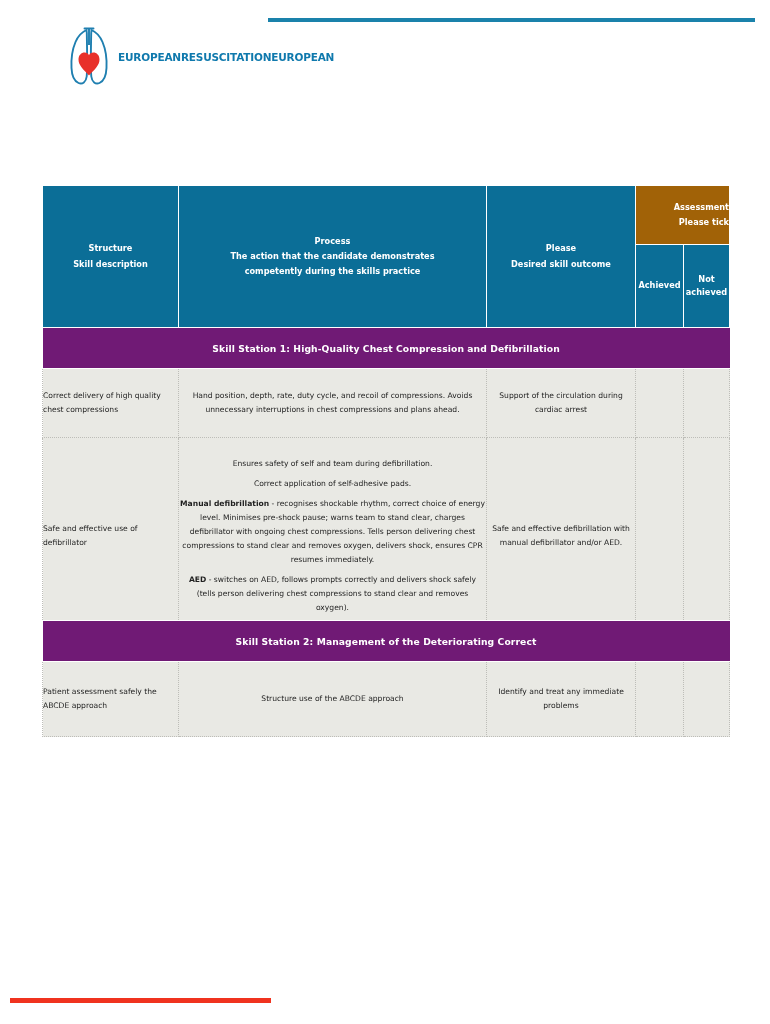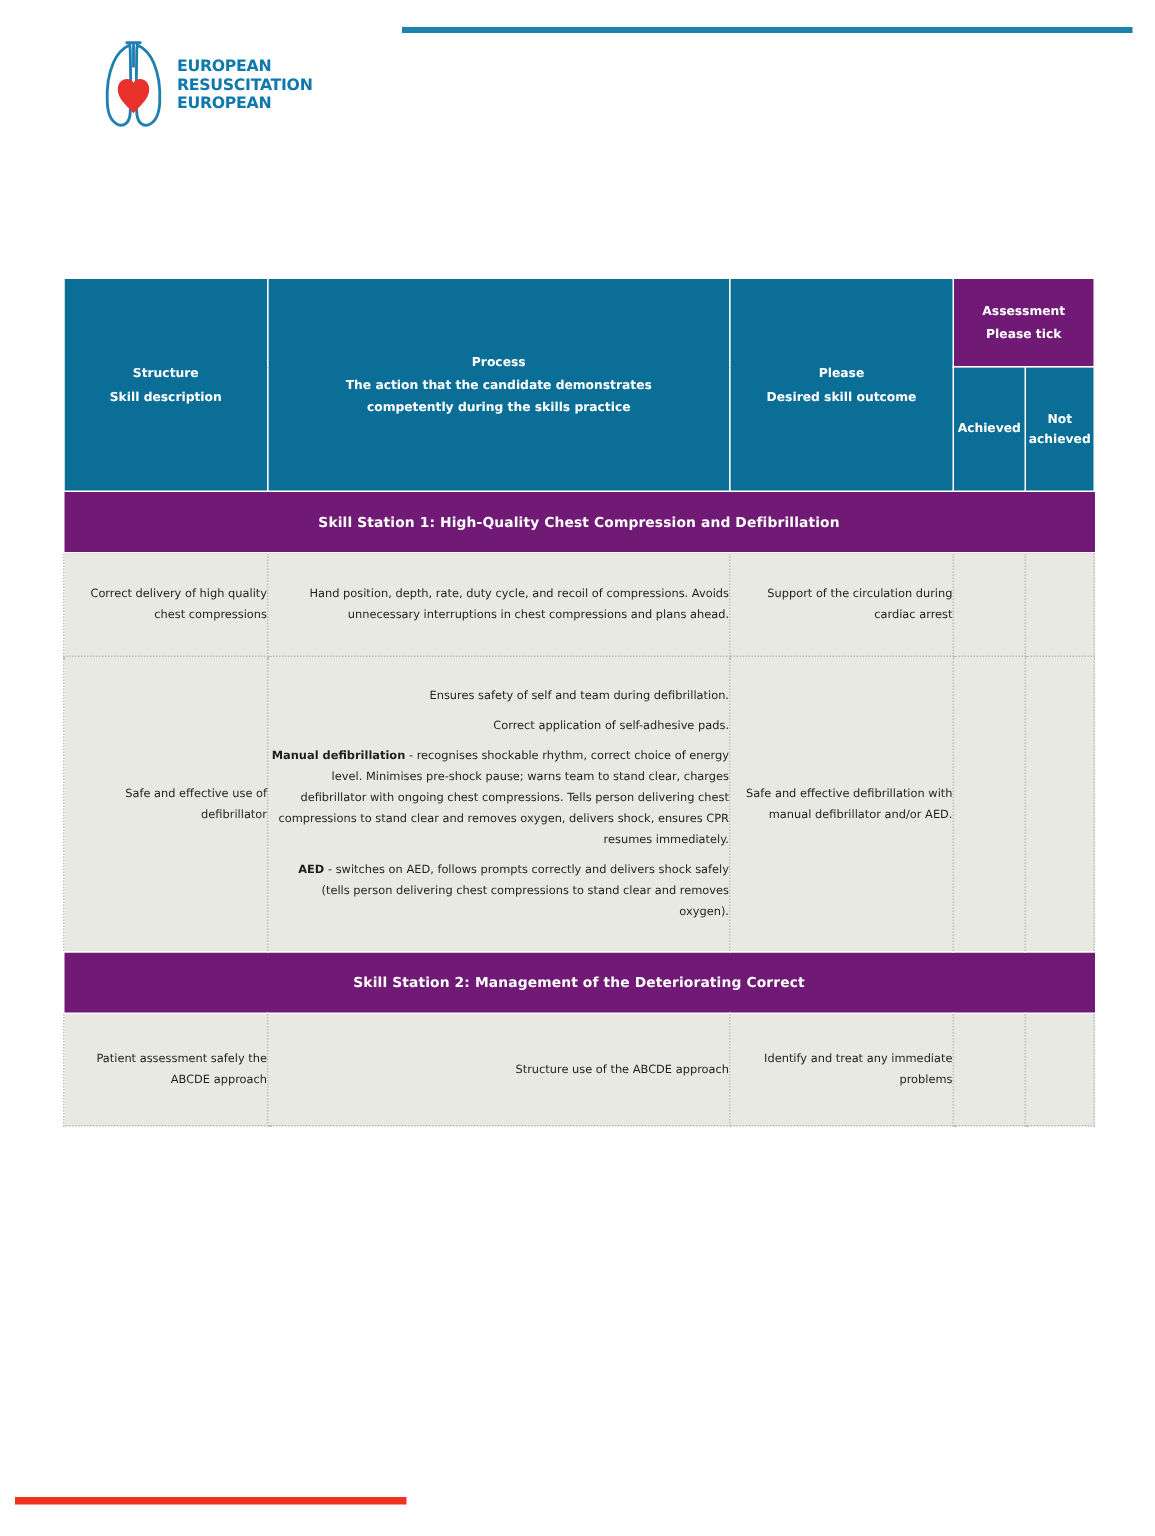--- a/index.html
+++ b/index.html
@@ -40,7 +40,7 @@
   .logo-wordmark {
     margin-left: 6px;
     display: flex;
-    flex-direction: column;
+    flex-direction: row;
     justify-content: center;
     line-height: 1.18;
   }

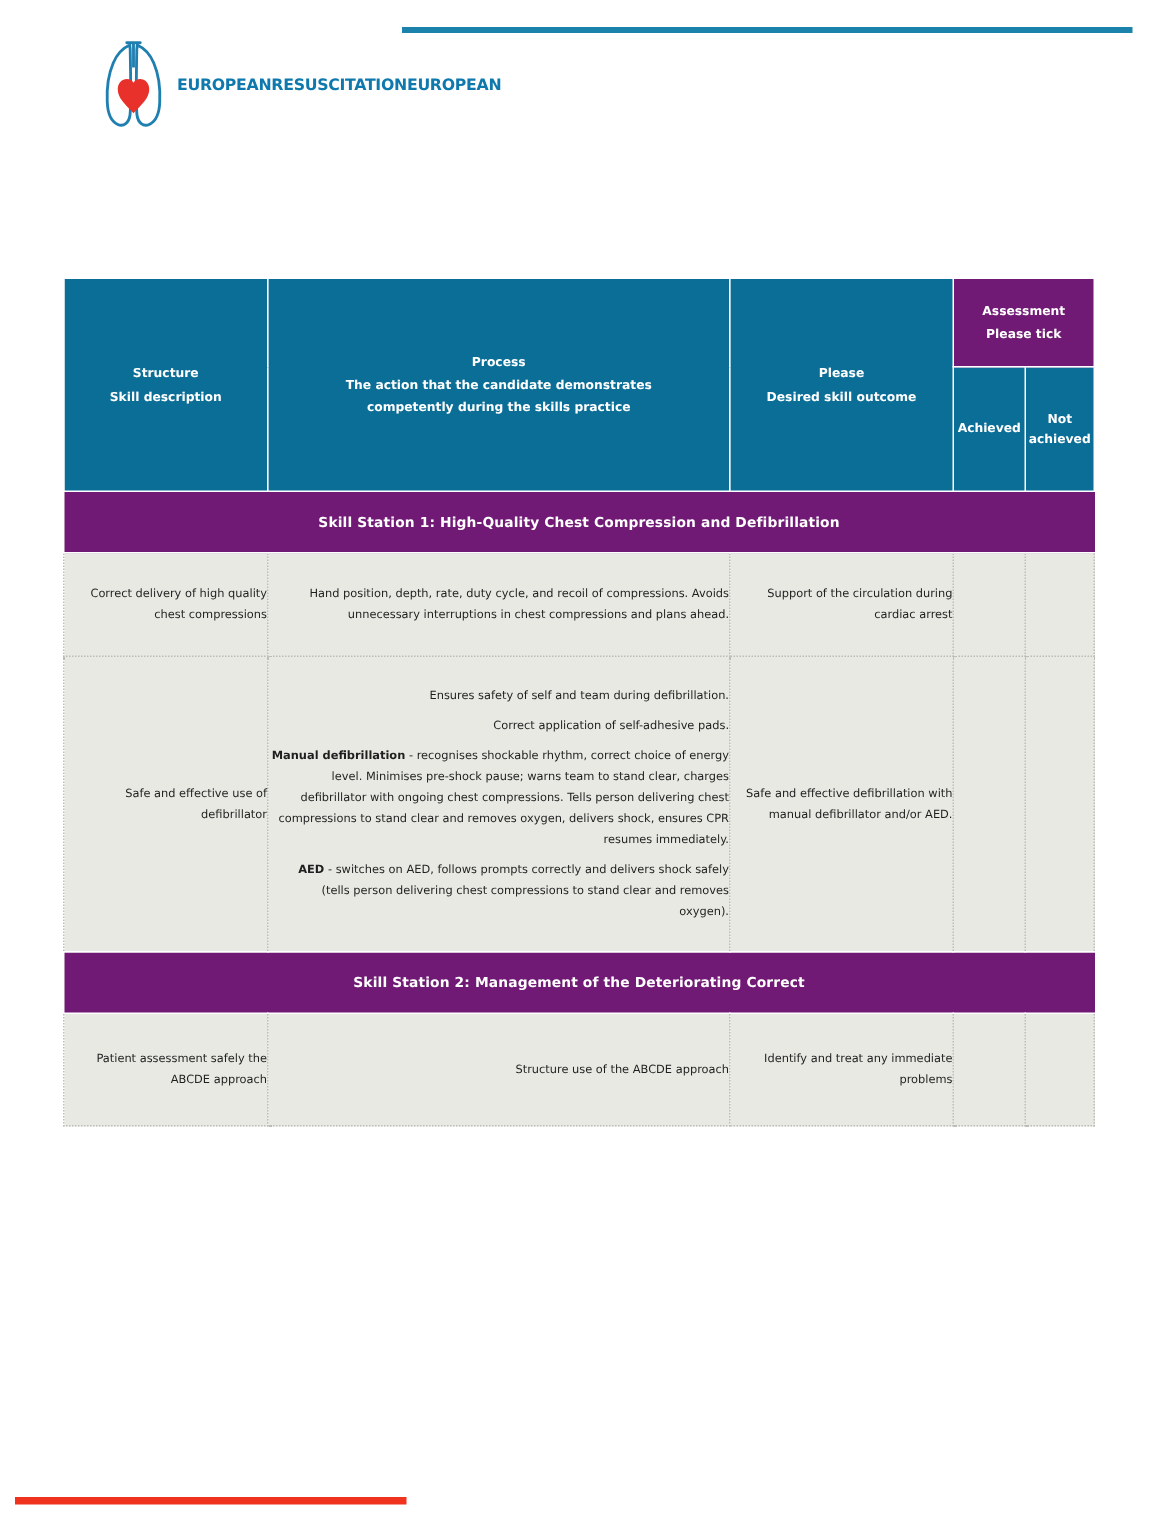--- a/index.html
+++ b/index.html
@@ -109,9 +109,9 @@
   }
   .hdr-top-pad { padding-top: 12px; vertical-align: top; }
   .hdr-assess {
-    background: #701a75;
+    background: #a16207;
     color: #ffffff;
-    text-align: center;
+    text-align: right;
     font-size: 8.2px;
     line-height: 1.85;
     border: 1px solid #ffffff;

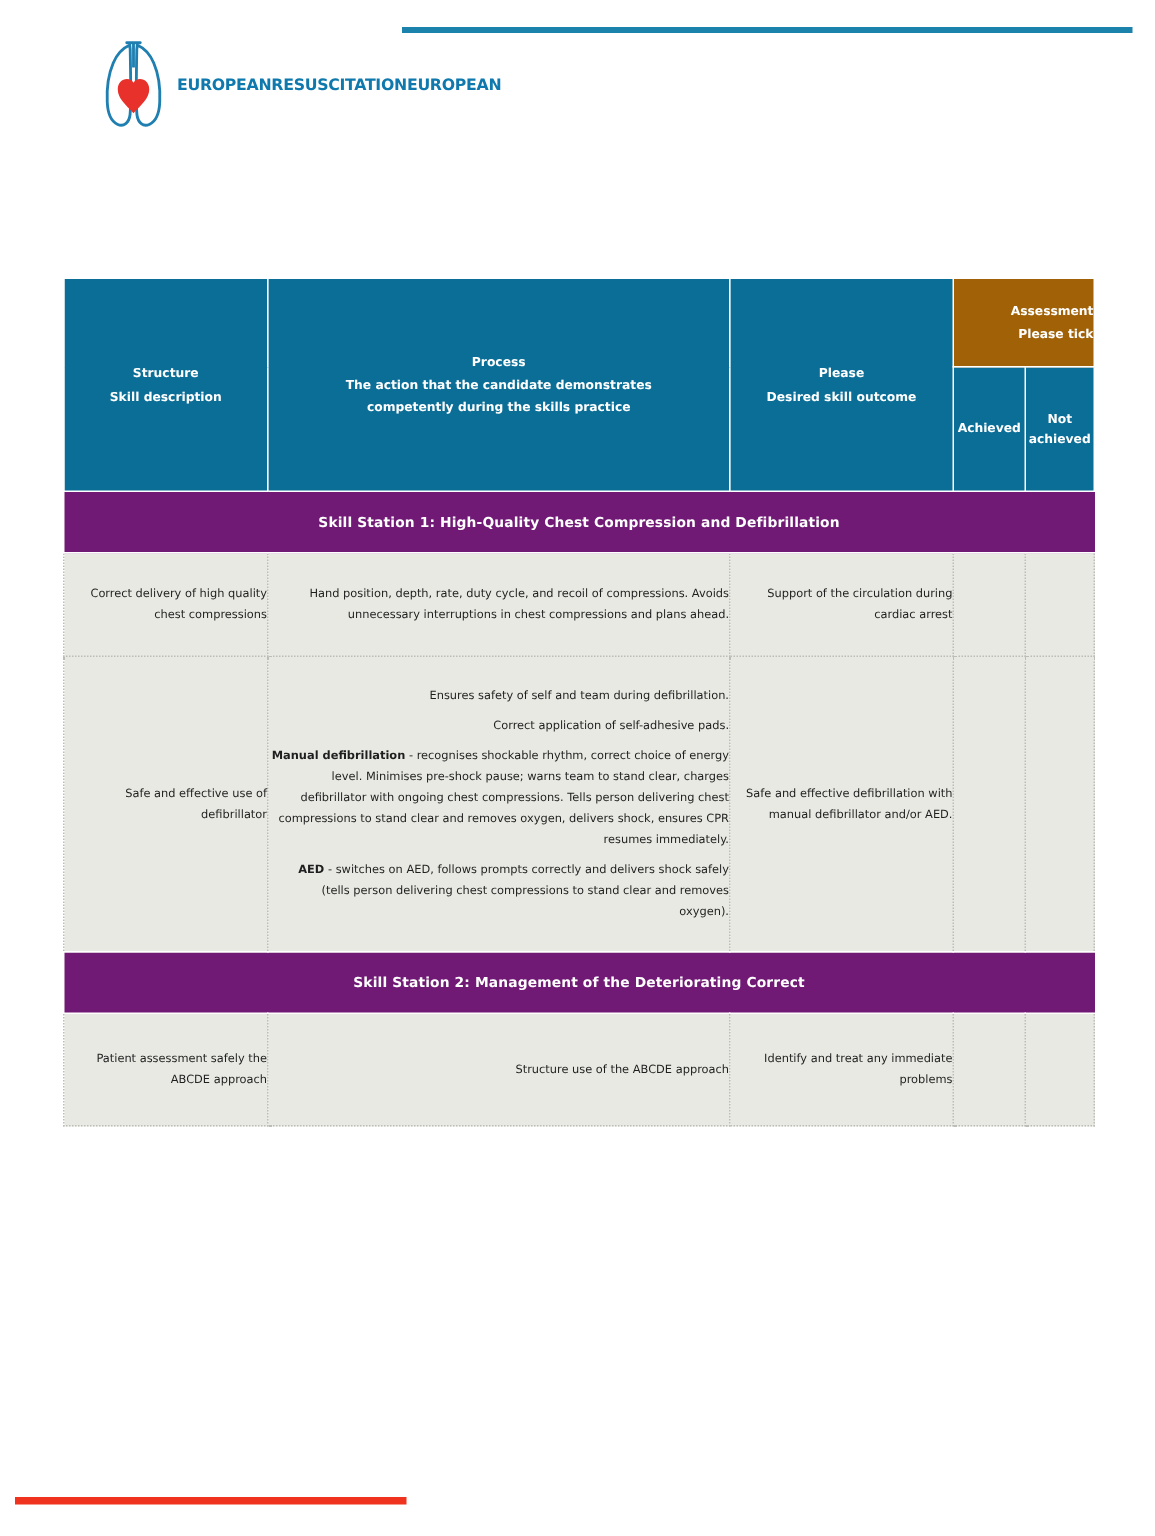--- a/index.html
+++ b/index.html
@@ -160,7 +160,7 @@
   }
   .row-cell.first { border-left: 1px dotted #bdbdb8; }
   .row-cell.last  { border-right: 1px dotted #bdbdb8; }
-  .cell-center { text-align: right; }
+  .cell-center { text-align: left; }
   .cell-left   { text-align: right; }
   .row-cell p { margin: 0 0 6px 0; }
   .row-cell p:last-child { margin-bottom: 0; }

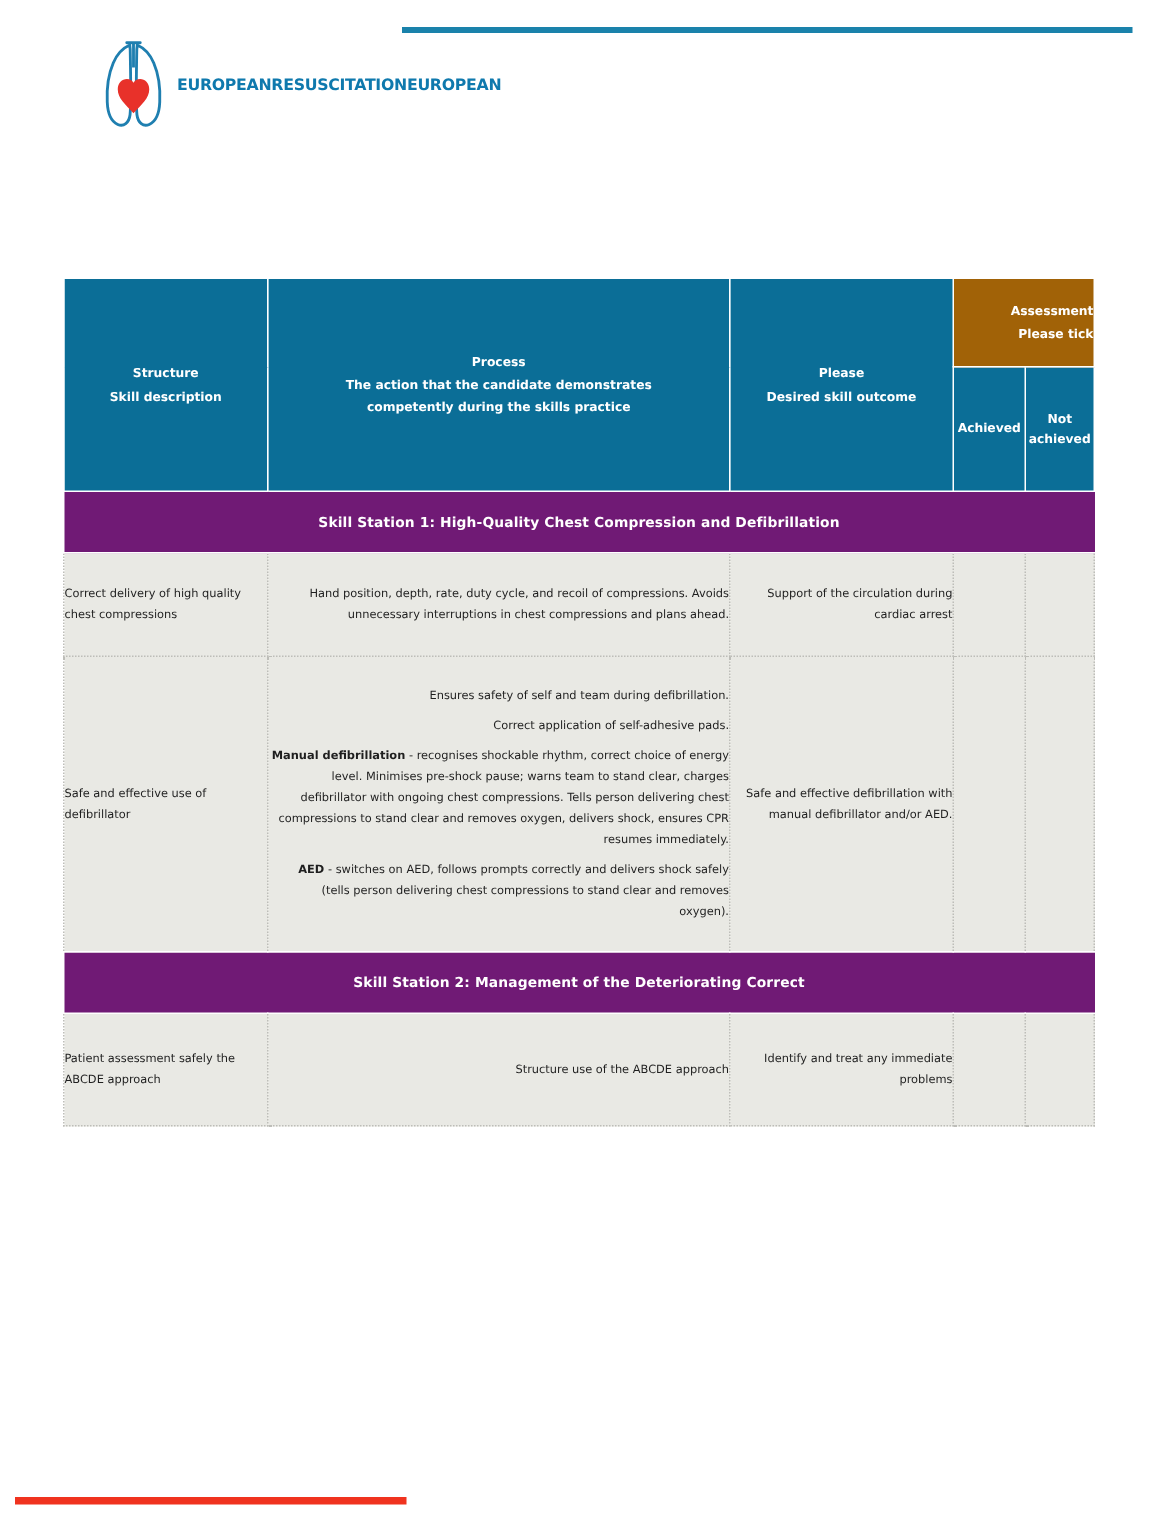--- a/index.html
+++ b/index.html
@@ -161,7 +161,7 @@
   .row-cell.first { border-left: 1px dotted #bdbdb8; }
   .row-cell.last  { border-right: 1px dotted #bdbdb8; }
   .cell-center { text-align: left; }
-  .cell-left   { text-align: right; }
+  .cell-left   { text-align: center; }
   .row-cell p { margin: 0 0 6px 0; }
   .row-cell p:last-child { margin-bottom: 0; }
   .row-cell b { font-weight: bold; }

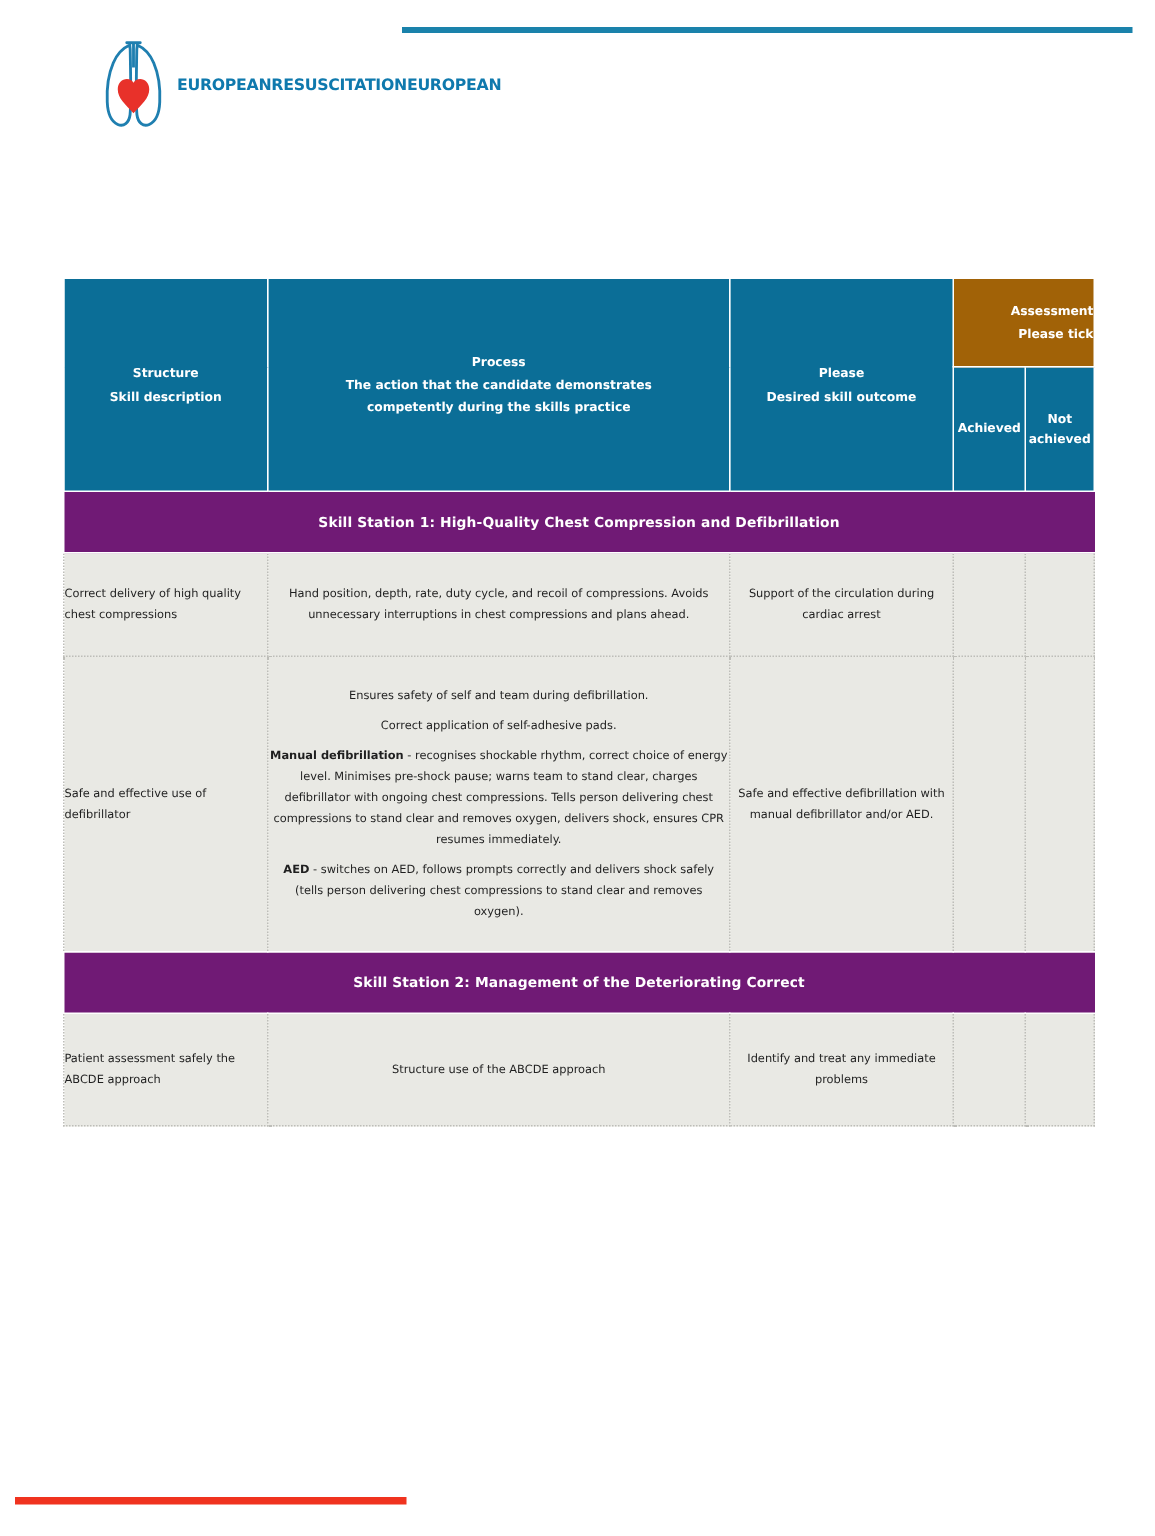--- a/index.html
+++ b/index.html
@@ -167,7 +167,7 @@
   .row-cell b { font-weight: bold; }
   .tick-cell { background: #e9e9e4; }
 
-  .row-tall .row-cell { padding-top: 14px; padding-bottom: 14px; }
+  .row-tall .row-cell { padding-top: 14px; }
   .row-h1 .row-cell { height: 68px; }
   .row-h2 .row-cell { height: 168px; }
   .row-h3 .row-cell { height: 74px; }

